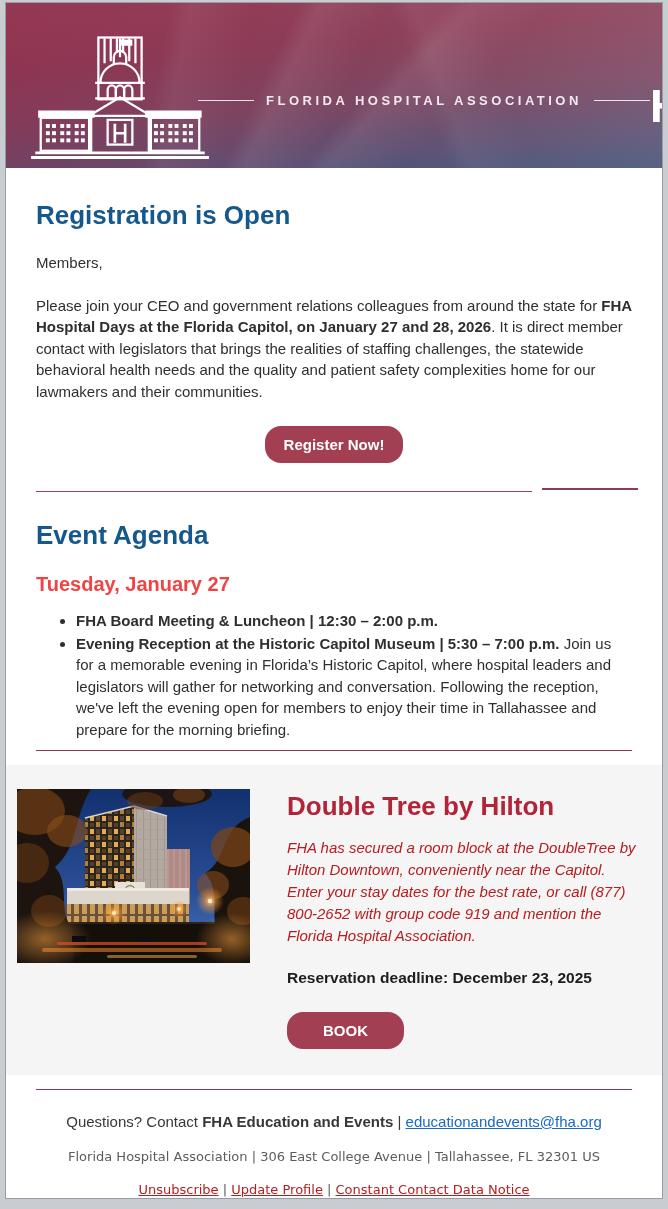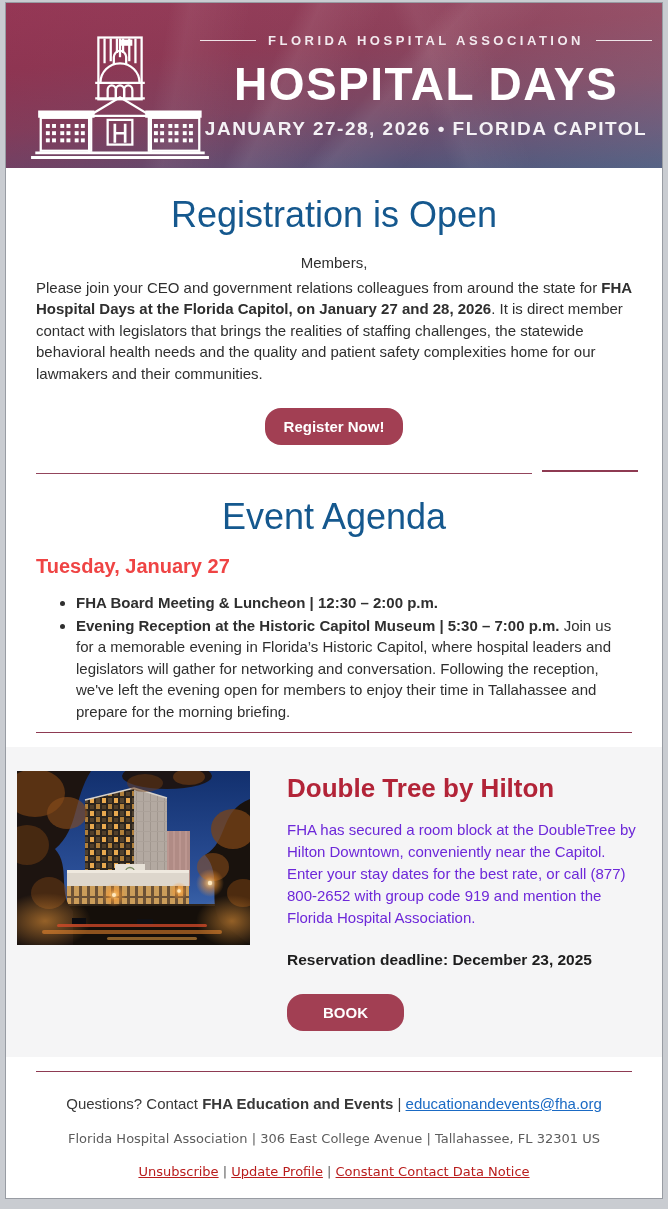--- a/index.html
+++ b/index.html
@@ -37,7 +37,7 @@
   .capitol { position:absolute; left:24px; top:16px; }
   .banner-text {
     position:absolute; left:192px; right:8px; top:0; bottom:0;
-    display:flex; flex-direction:column; align-items:center; justify-content:flex-start;
+    display:flex; flex-direction:row; align-items:center; justify-content:flex-start;
     color:#fff; text-align:center; padding-top:30px;
   }
   .assoc-row { display:flex; align-items:center; gap:12px; color:#f2e9ee; }

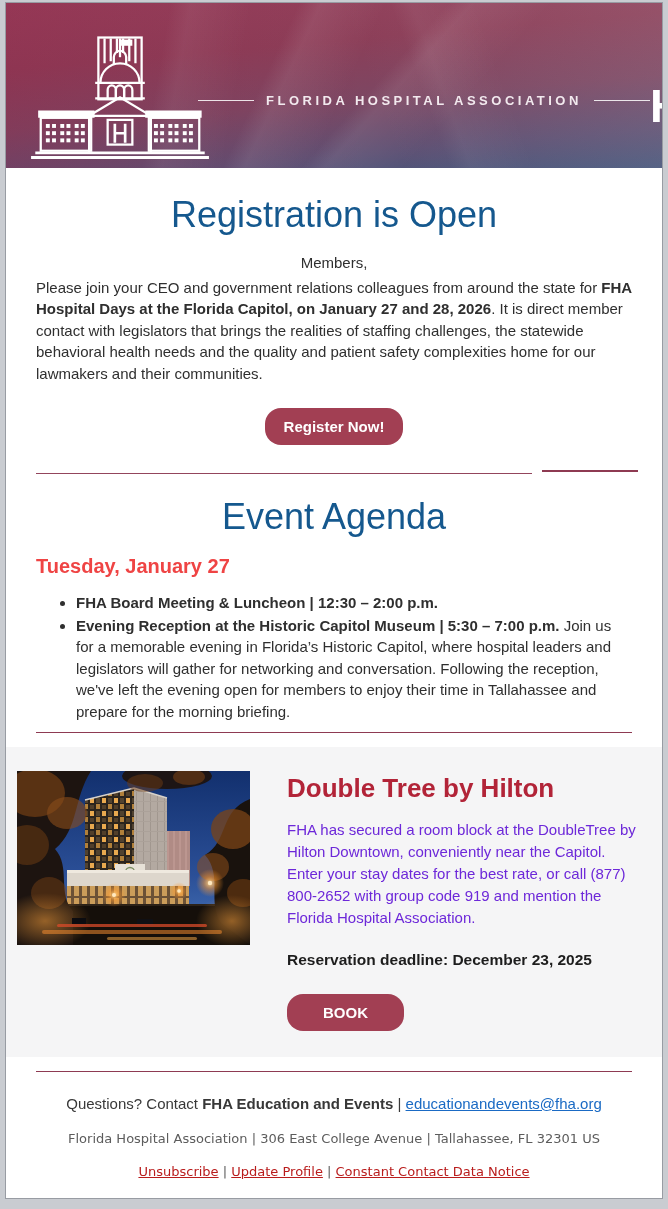--- a/index.html
+++ b/index.html
@@ -54,7 +54,7 @@
 
   
   .h-blue {
-    color:#15588E; font-size:36px; font-weight:normal; text-align:center;
+    color:#15588E; font-size:26px; font-weight:bold; 
     margin:30px 30px 20px; line-height:34px;
   }
   .body-text { color:#2f2f2f; font-size:15px; line-height:21.5px; margin:0 30px; }

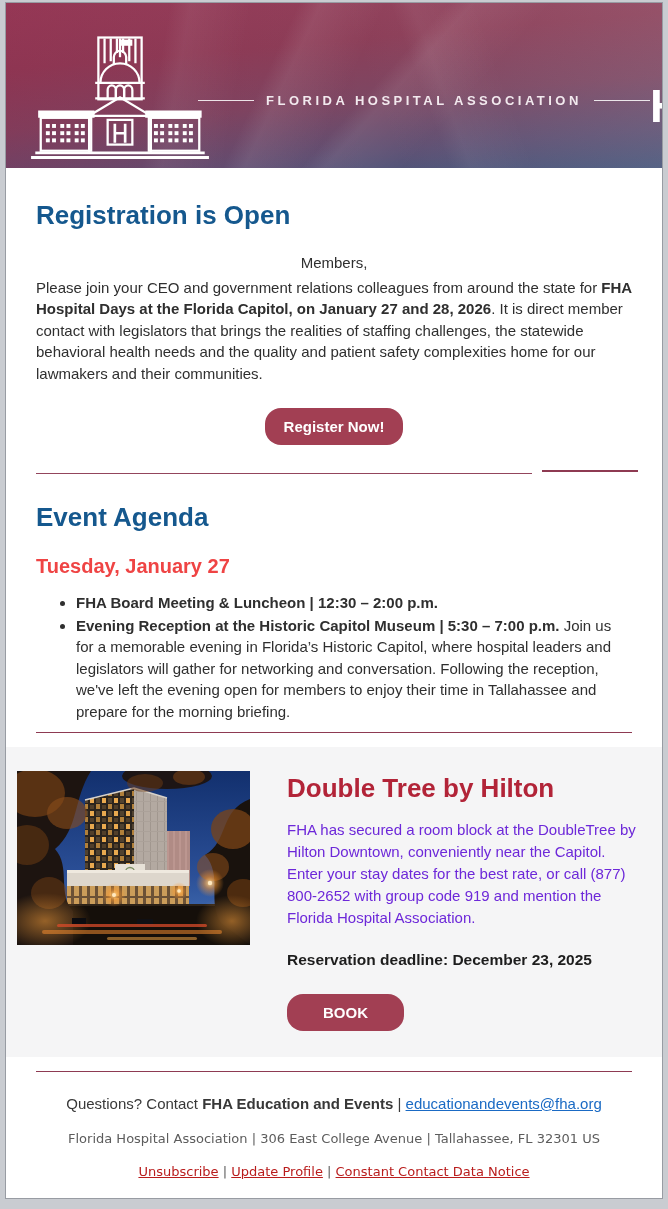--- a/index.html
+++ b/index.html
@@ -58,7 +58,7 @@
     margin:30px 30px 20px; line-height:34px;
   }
   .body-text { color:#2f2f2f; font-size:15px; line-height:21.5px; margin:0 30px; }
-  .salutation { margin-bottom:3px;text-align:center; }
+  .salutation { margin-bottom:21px; }
   .btn {
     display:block; margin:24px auto 0; background:#A23F53; color:#ffffff;
     border:none; border-radius:16px; font-weight:bold; font-size:15px;

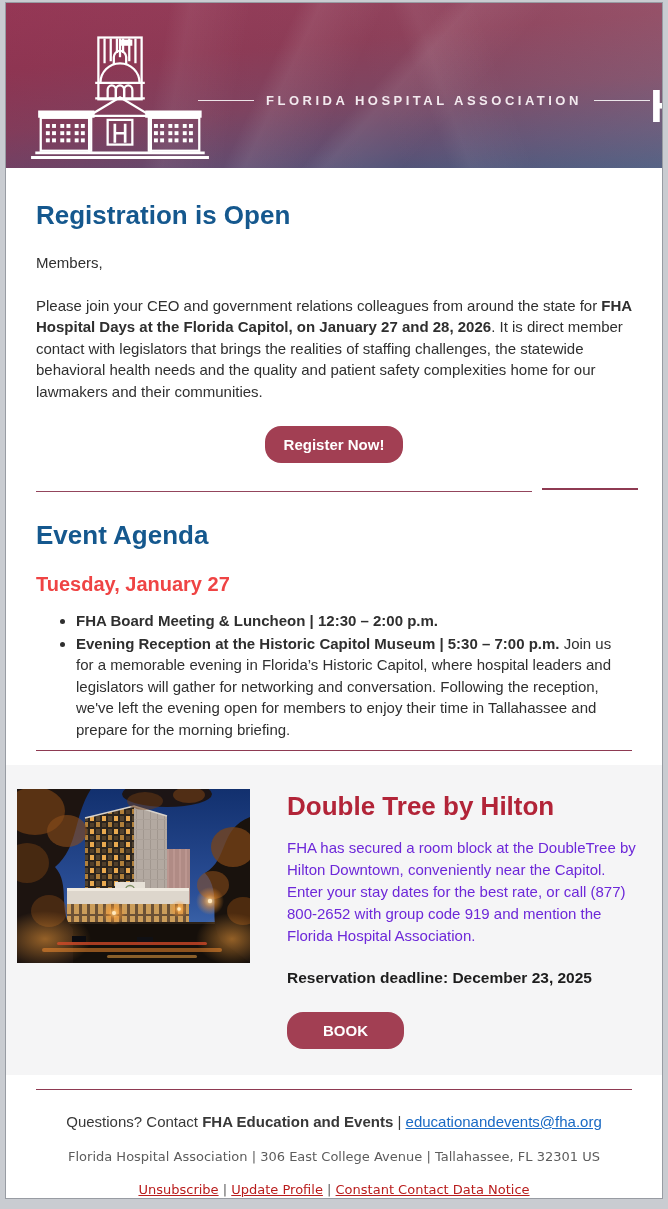--- a/index.html
+++ b/index.html
@@ -82,7 +82,7 @@
   .hotel-photo { flex:0 0 233px; width:233px; height:174px; display:block; }
   .hotel-col { margin-left:37px; flex:1; }
   .h-crimson { color:#B22438; font-size:26px; font-weight:bold; margin:2px 0 0; line-height:30px; }
-  .hotel-desc { color:#6d28d9; font-size:15px; line-height:22px; margin:16px 0 1px; }
+  .hotel-desc { color:#b91c1c; font-size:15px; line-height:22px; margin:16px 0 1px;font-style:italic; }
   .deadline { color:#1d1d1d; font-size:15.5px; font-weight:bold; margin:20px 0 0; line-height:21px; }
   .btn-book { display:inline-block; margin:24px 0 0; padding:10px 36px; }
 

